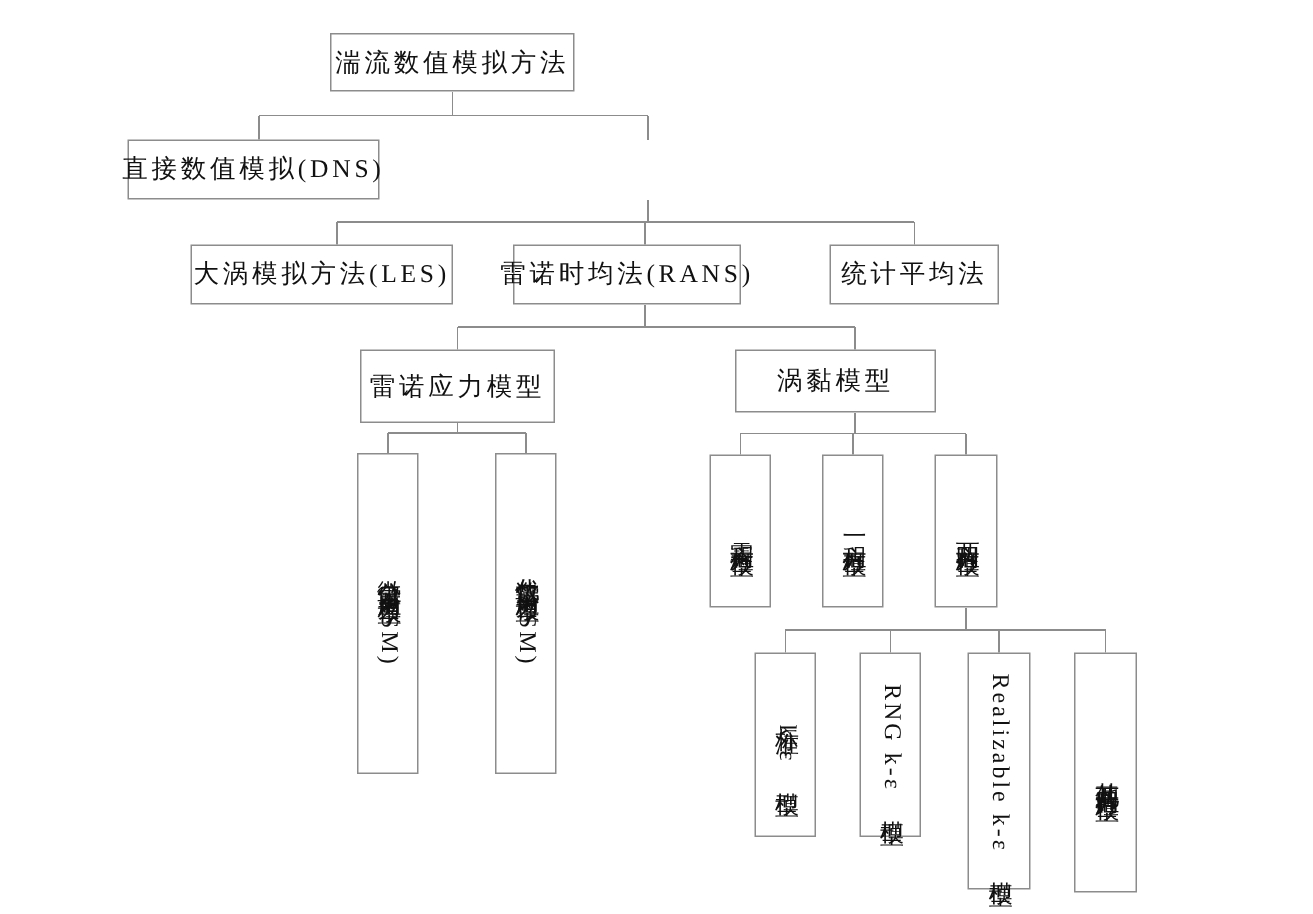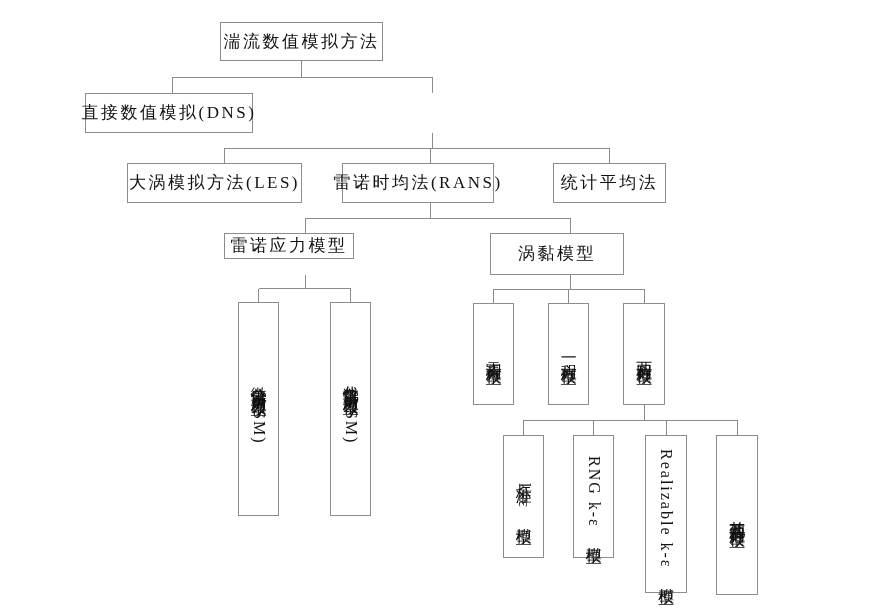--- a/index.html
+++ b/index.html
@@ -96,7 +96,7 @@
     <div class="node" style="left: 127px; top: 163px; width: 175px; height: 40px;">大涡模拟方法(LES)</div>
     <div class="node" style="left: 342px; top: 163px; width: 152px; height: 40px;">雷诺时均法(RANS)</div>
     <div class="node" style="left: 553px; top: 163px; width: 113px; height: 40px;">统计平均法</div>
-    <div class="node" style="left: 224px; top: 233px; width: 130px; height: 26px;">雷诺应力模型</div>
+    <div class="node" style="left: 240px; top: 233px; width: 130px; height: 49px;">雷诺应力模型</div>
     <div class="node" style="left: 490px; top: 233px; width: 134px; height: 42px;">涡黏模型</div>
     <div class="node vertical" style="left: 238px; top: 302px; width: 41px; height: 214px;">微分雷诺应力模型(RSM)</div>
     <div class="node vertical" style="left: 330px; top: 302px; width: 41px; height: 214px;">代数雷诺应力模型(ASM)</div>

